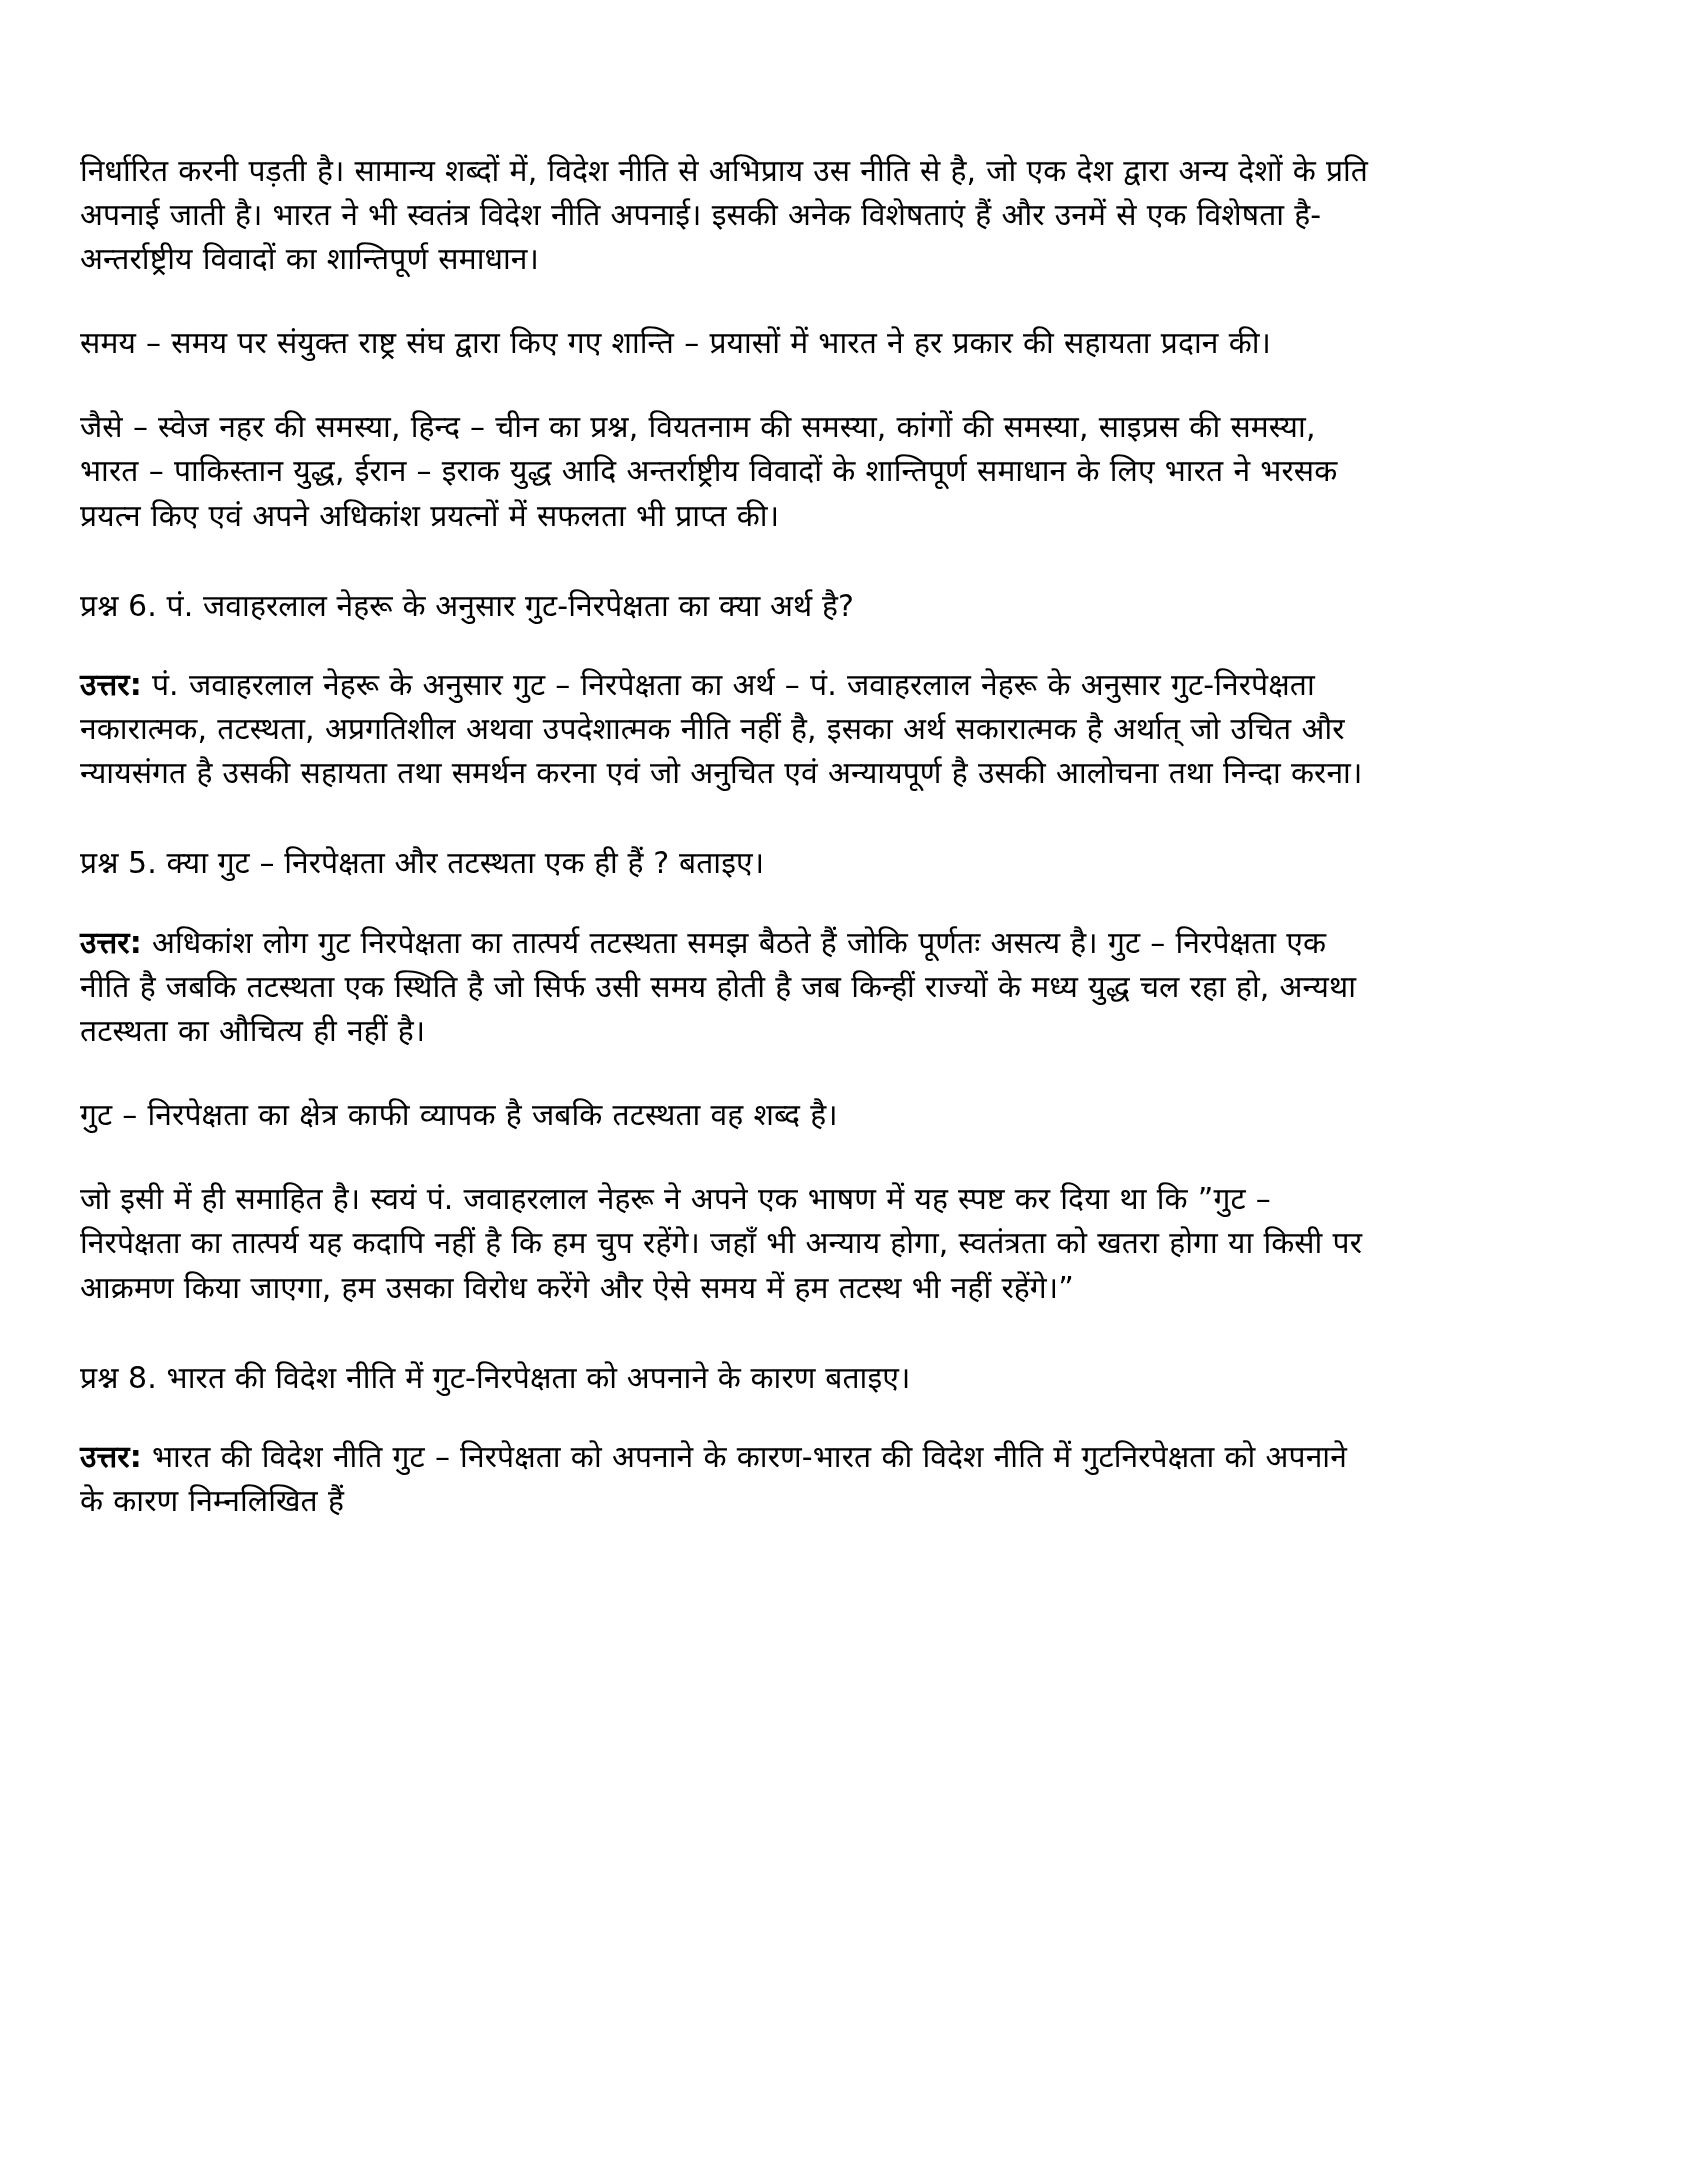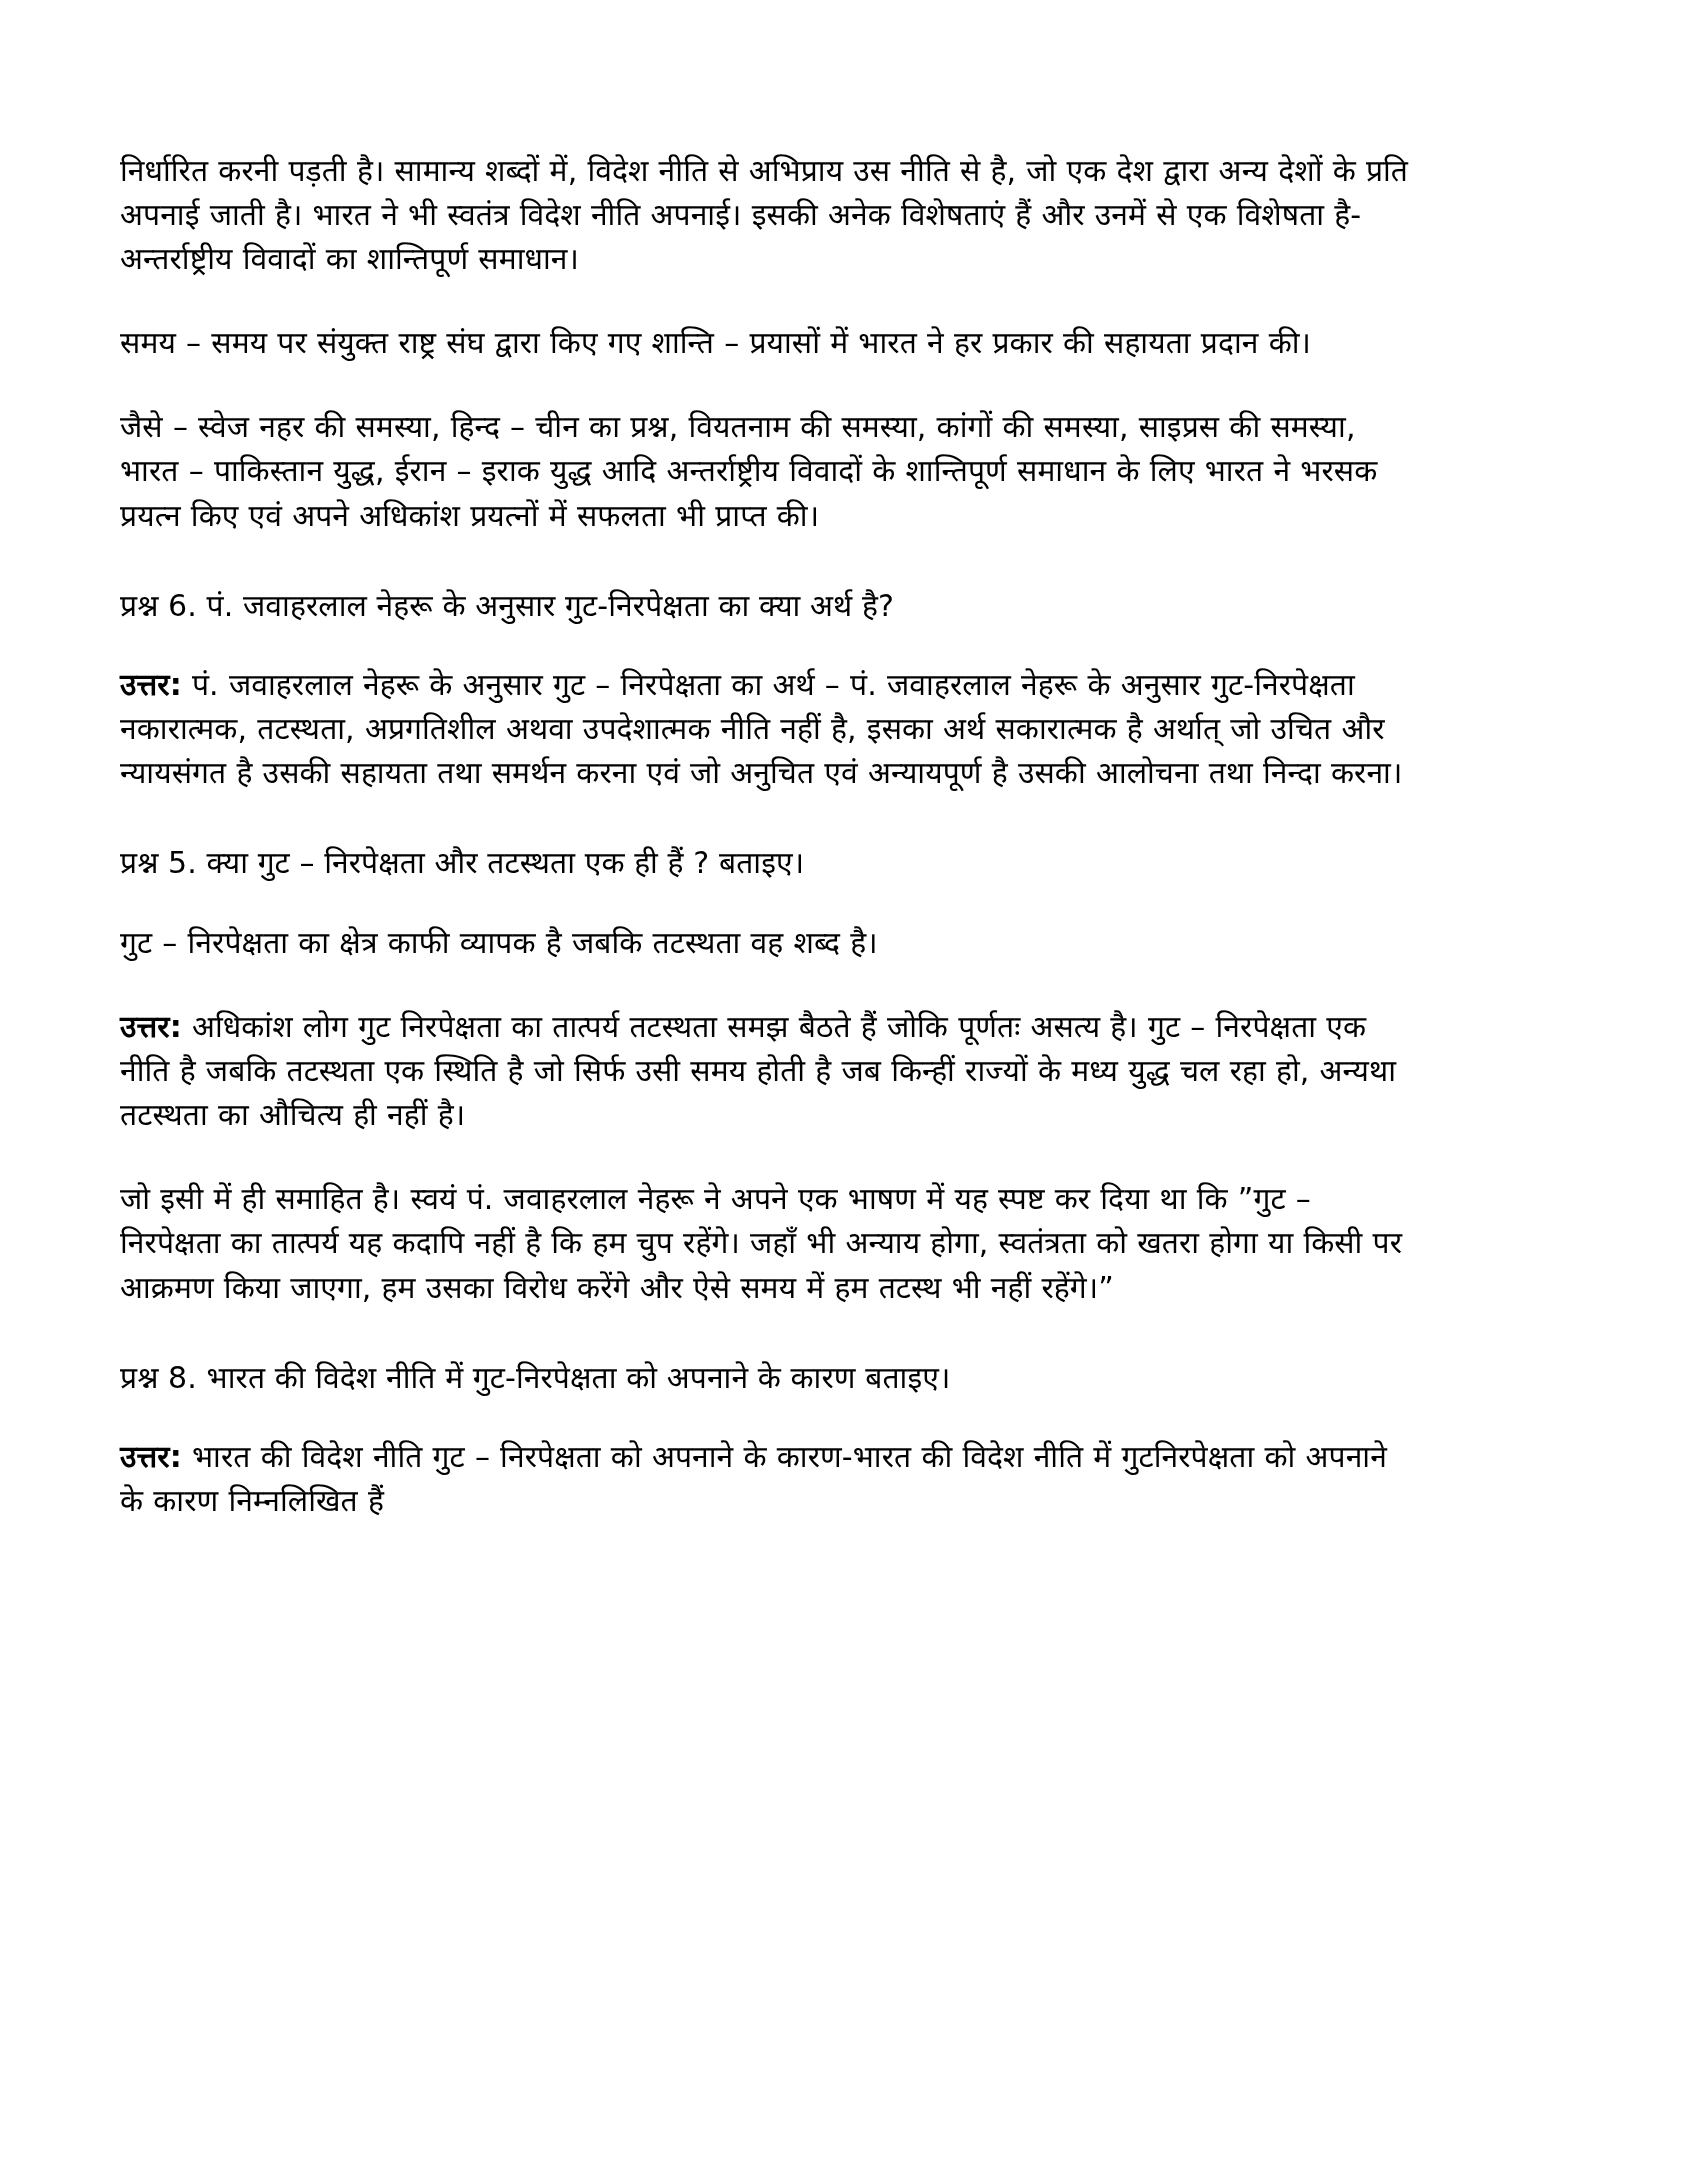--- a/index.html
+++ b/index.html
@@ -21,7 +21,7 @@
     height: 2178px;
     background: #ffffff;
     box-sizing: border-box;
-    padding: 149px 203px 0 120px;
+    padding: 149px 203px 0 80px;
   }
   .content {
     width: 1292px;

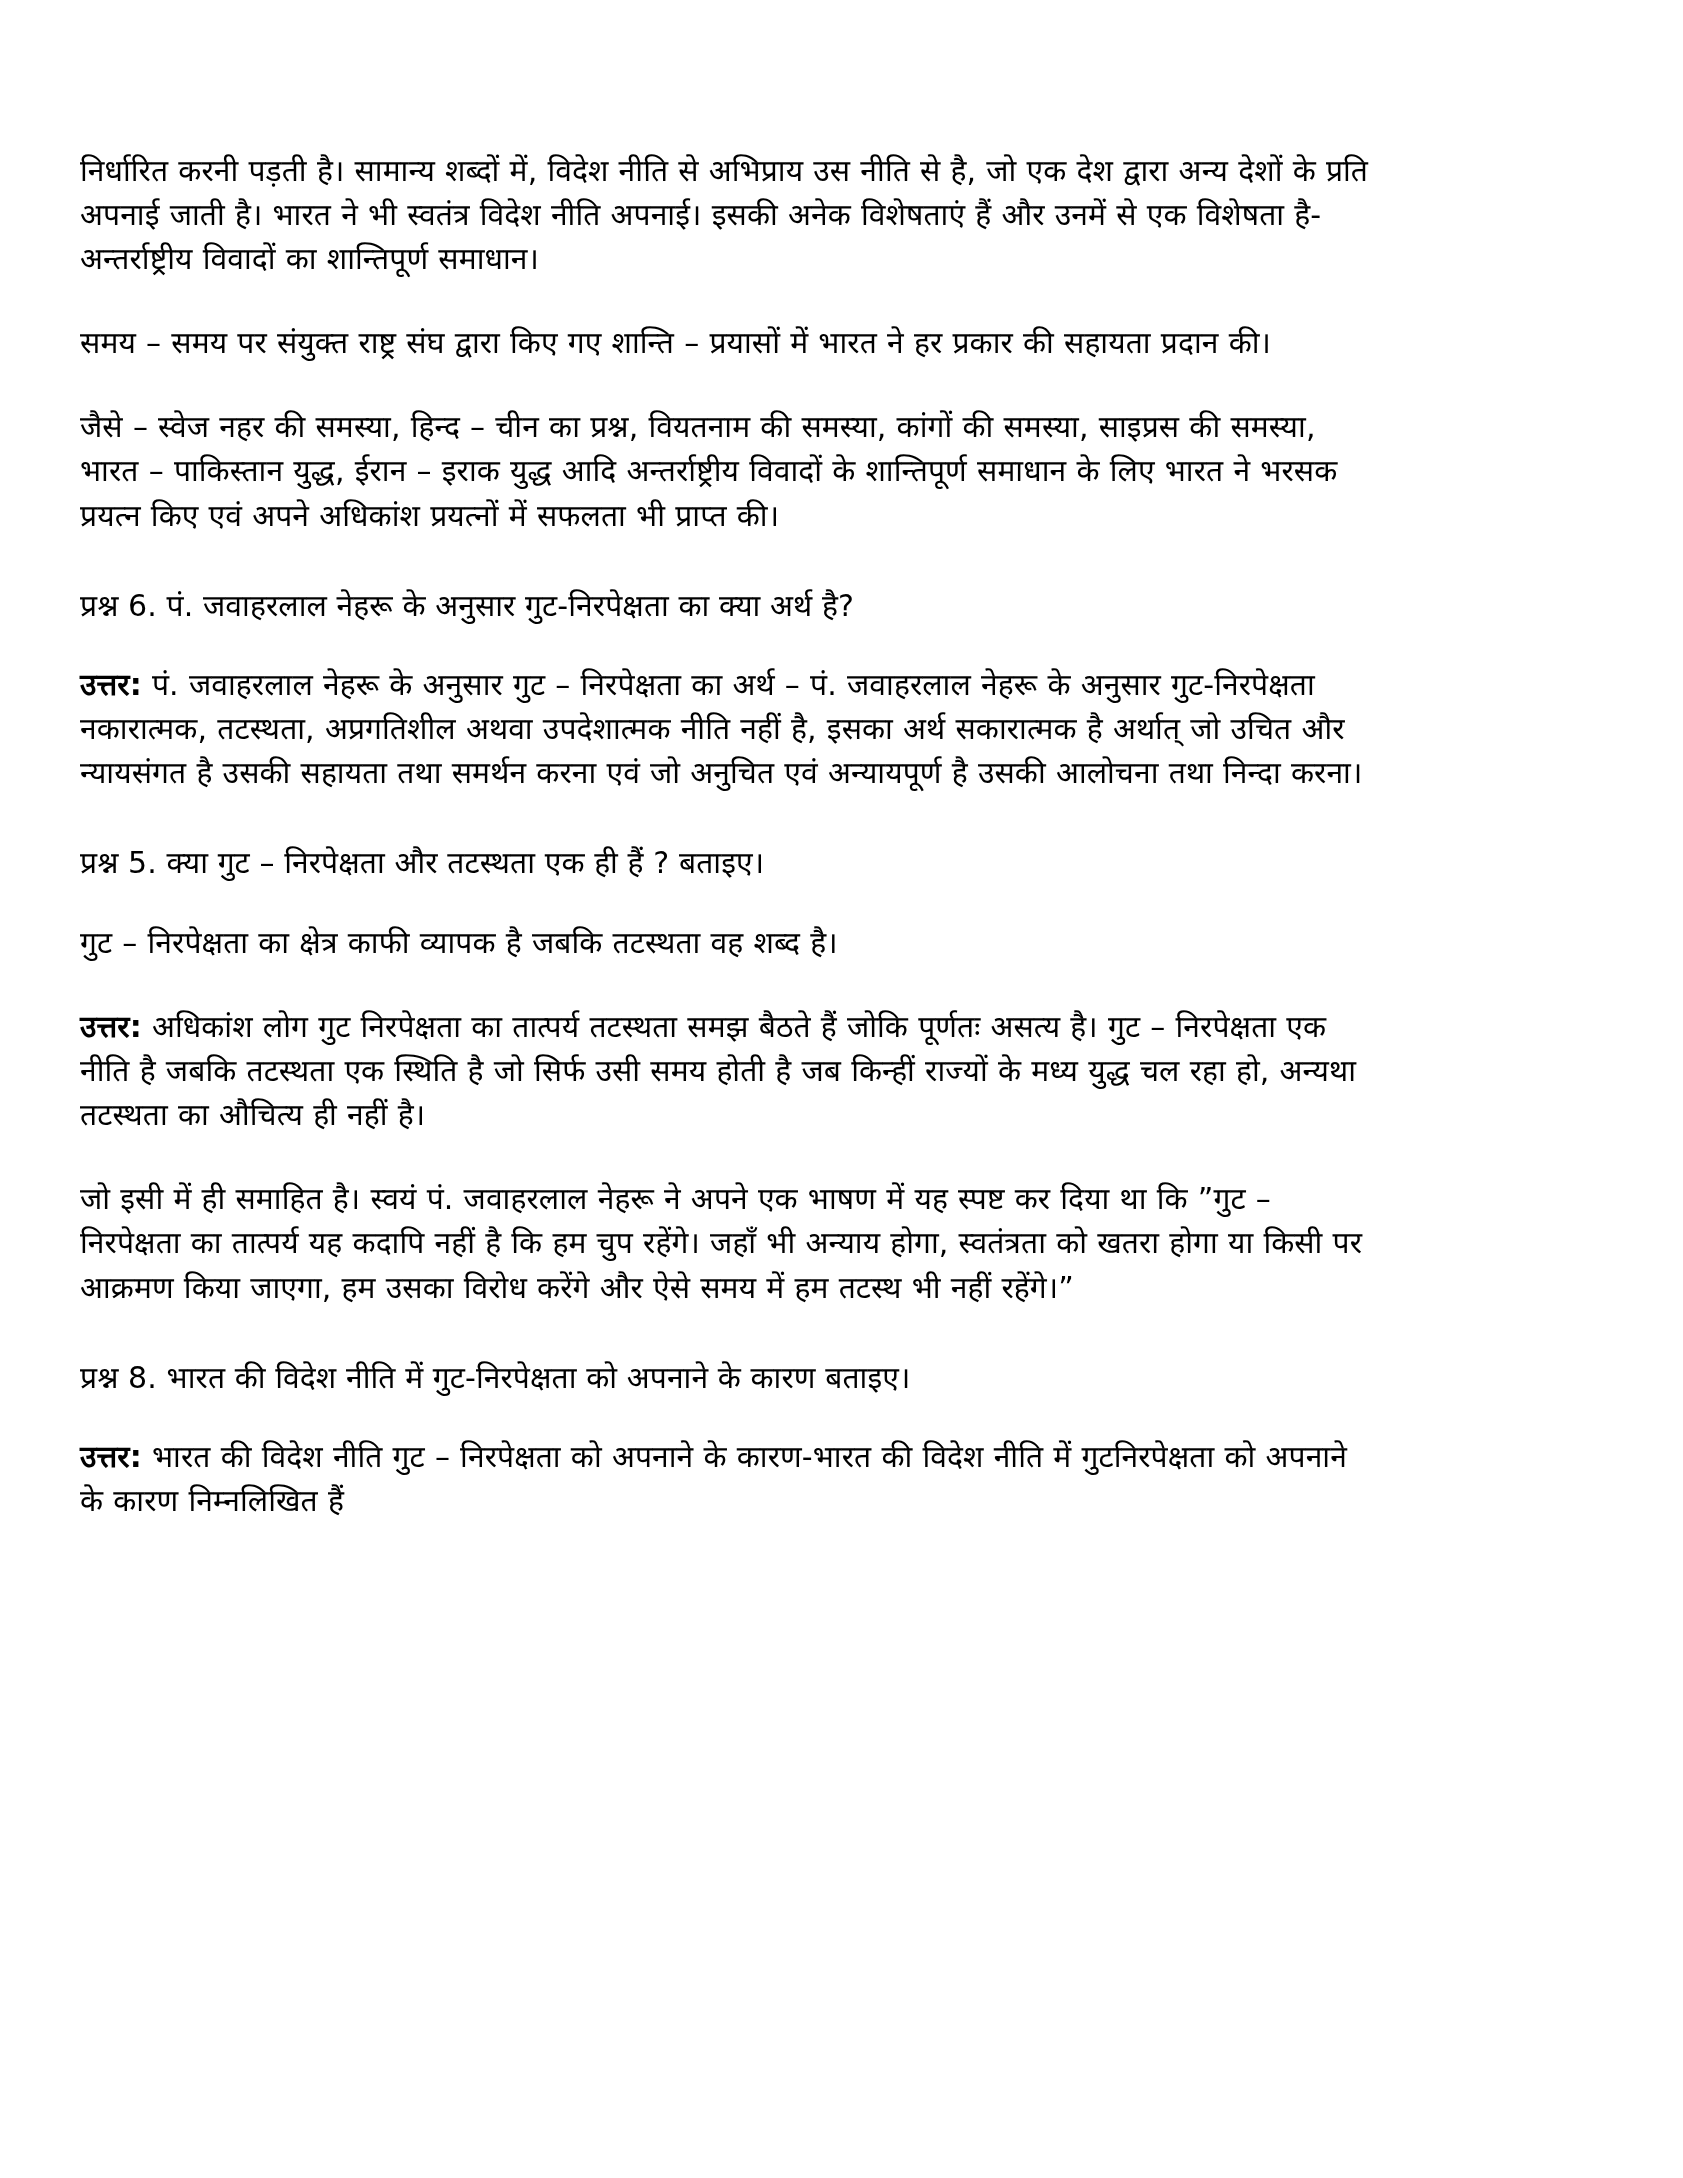--- a/index.html
+++ b/index.html
@@ -69,11 +69,11 @@
     </p>
 
     <h2 class="qheading">प्रश्न 5. क्या गुट – निरपेक्षता और तटस्थता एक ही हैं ? बताइए।</h2>
-    <p class="para">गुट – निरपेक्षता का क्षेत्र काफी व्यापक है जबकि तटस्थता वह शब्द है।</p>
     <p class="para">
       <span class="ans-label">उत्तर:</span>
       <span>अधिकांश लोग गुट निरपेक्षता का तात्पर्य तटस्थता समझ बैठते हैं जोकि पूर्णतः असत्य है। गुट – निरपेक्षता एक नीति है जबकि तटस्थता एक स्थिति है जो सिर्फ उसी समय होती है जब किन्हीं राज्यों के मध्य युद्ध चल रहा हो, अन्यथा तटस्थता का औचित्य ही नहीं है।</span>
     </p>
+    <p class="para">गुट – निरपेक्षता का क्षेत्र काफी व्यापक है जबकि तटस्थता वह शब्द है।</p>
     <p class="para block-gap-lg">जो इसी में ही समाहित है। स्वयं पं. जवाहरलाल नेहरू ने अपने एक भाषण में यह स्पष्ट कर दिया था कि ”गुट – निरपेक्षता का तात्पर्य यह कदापि नहीं है कि हम चुप रहेंगे। जहाँ भी अन्याय होगा, स्वतंत्रता को खतरा होगा या किसी पर आक्रमण किया जाएगा, हम उसका विरोध करेंगे और ऐसे समय में हम तटस्थ भी नहीं रहेंगे।”</p>
 
     <h2 class="qheading">प्रश्न 8. भारत की विदेश नीति में गुट-निरपेक्षता को अपनाने के कारण बताइए।</h2>

